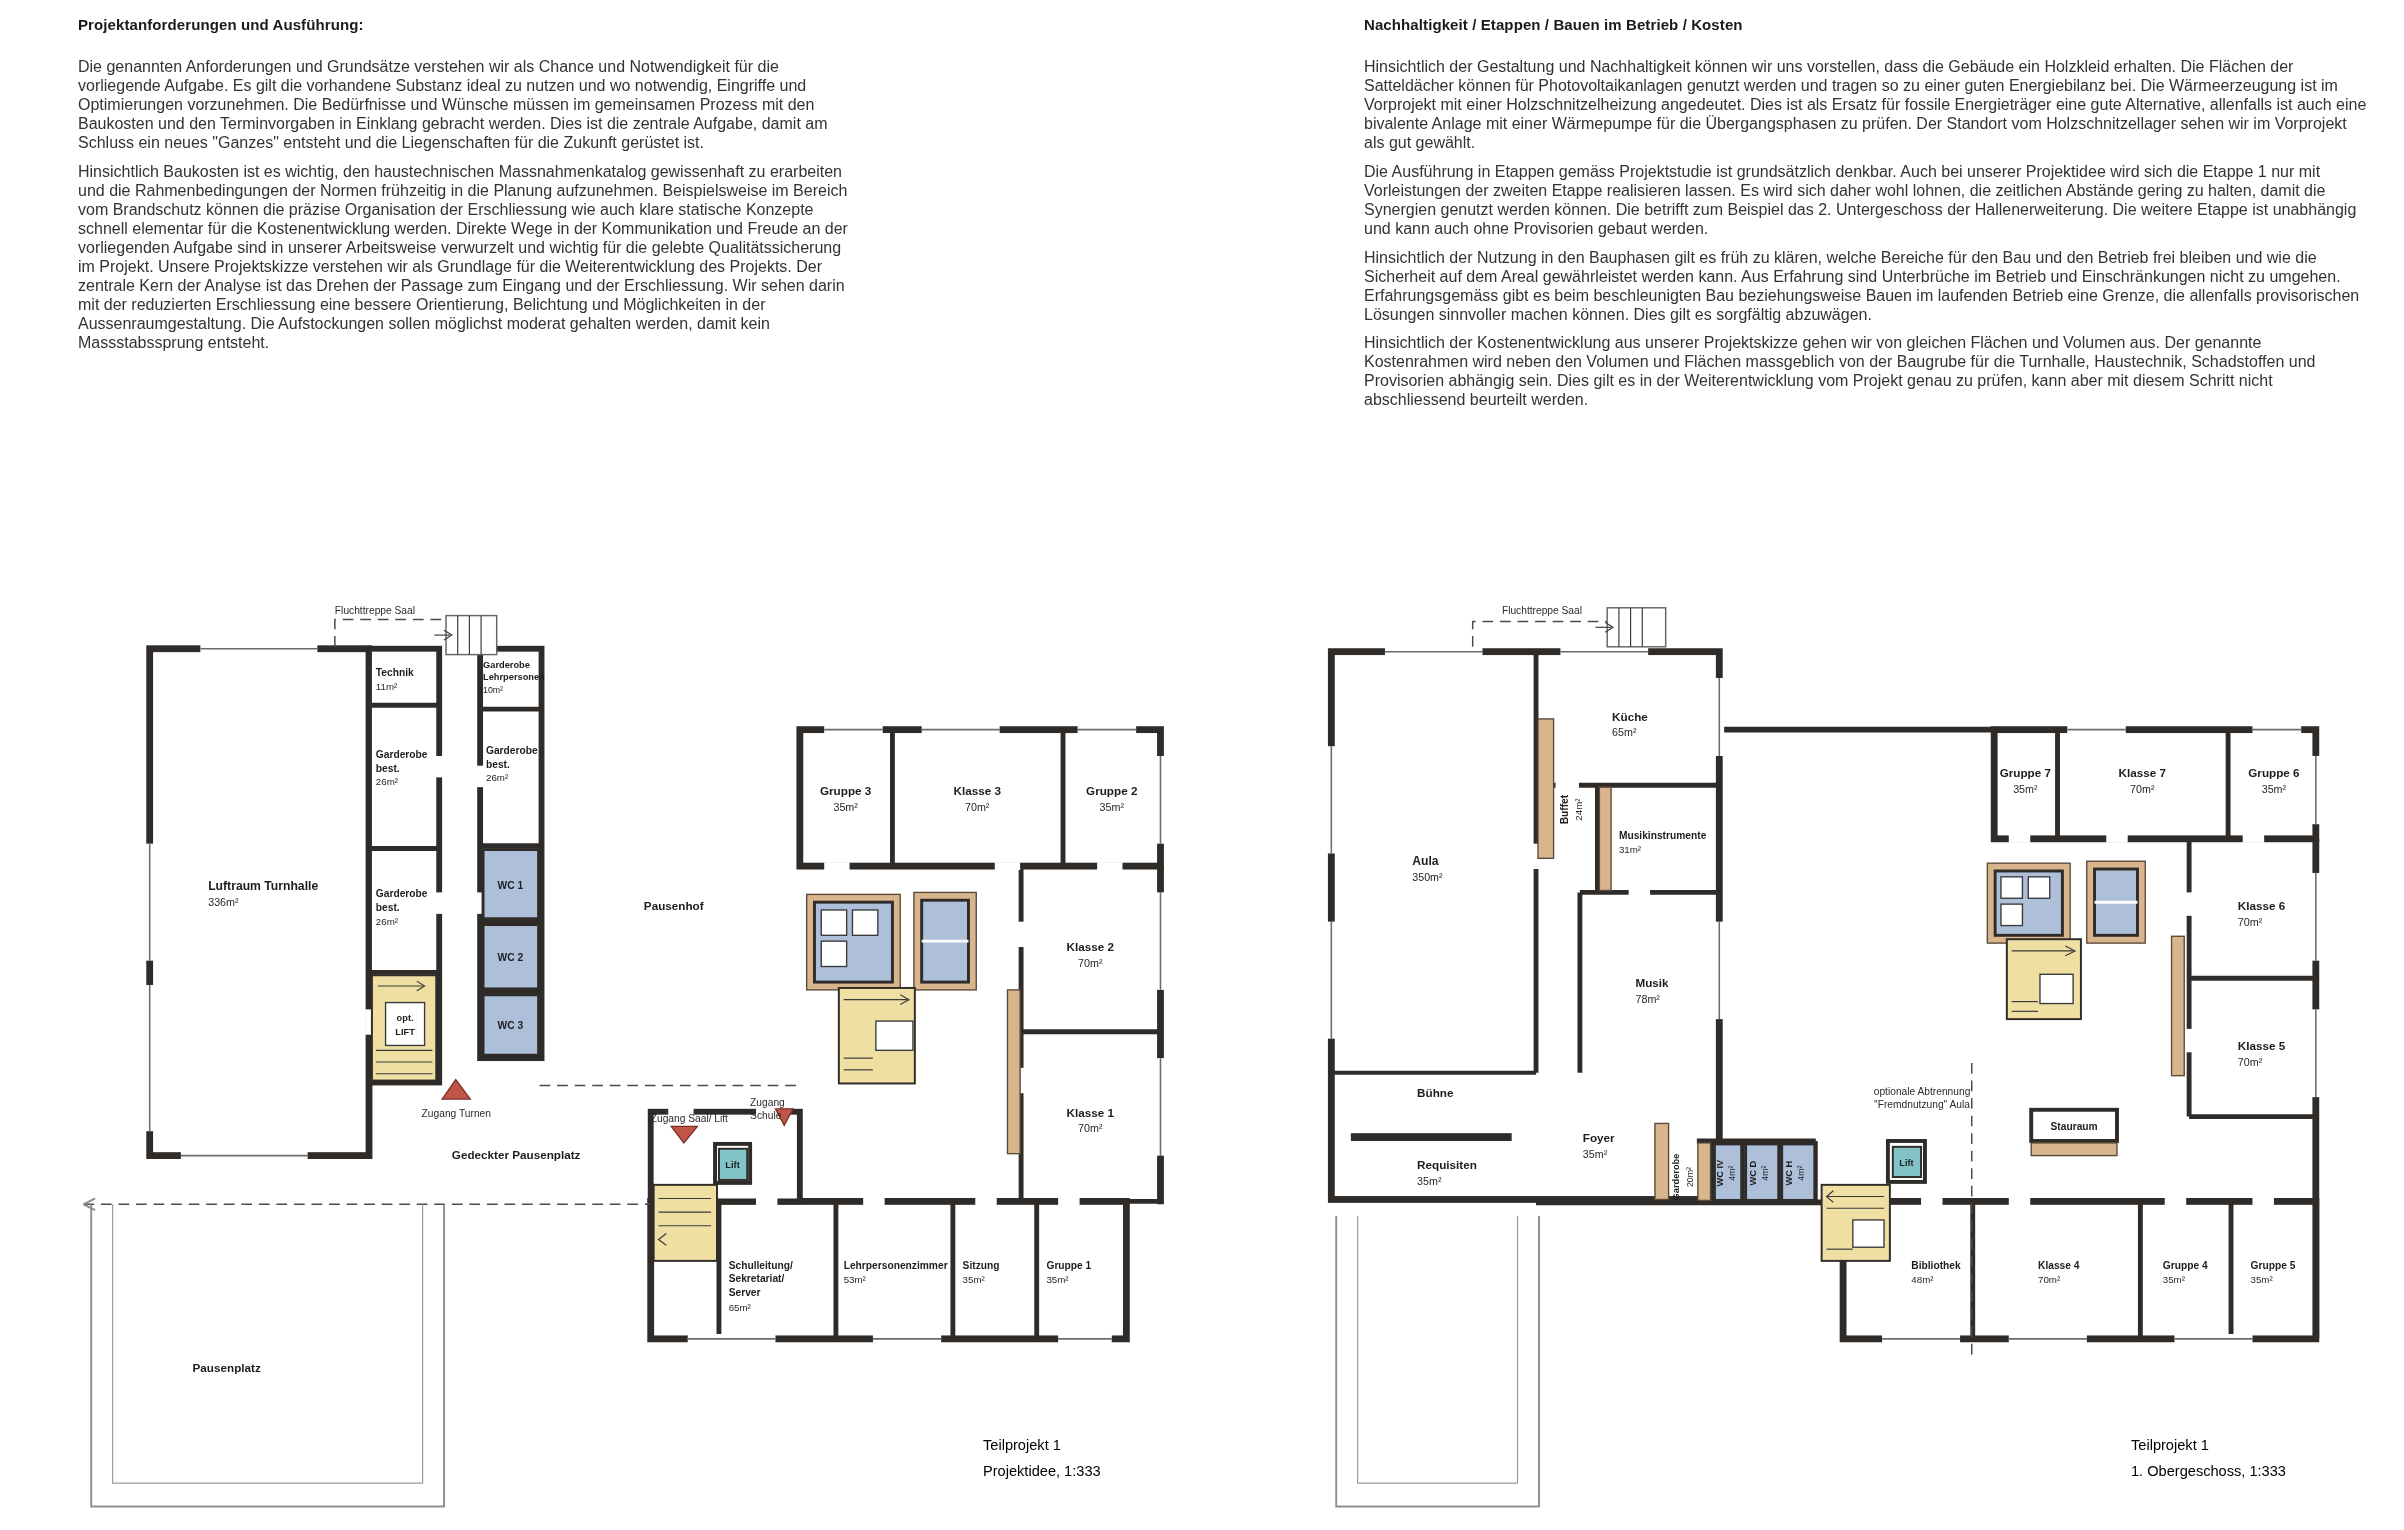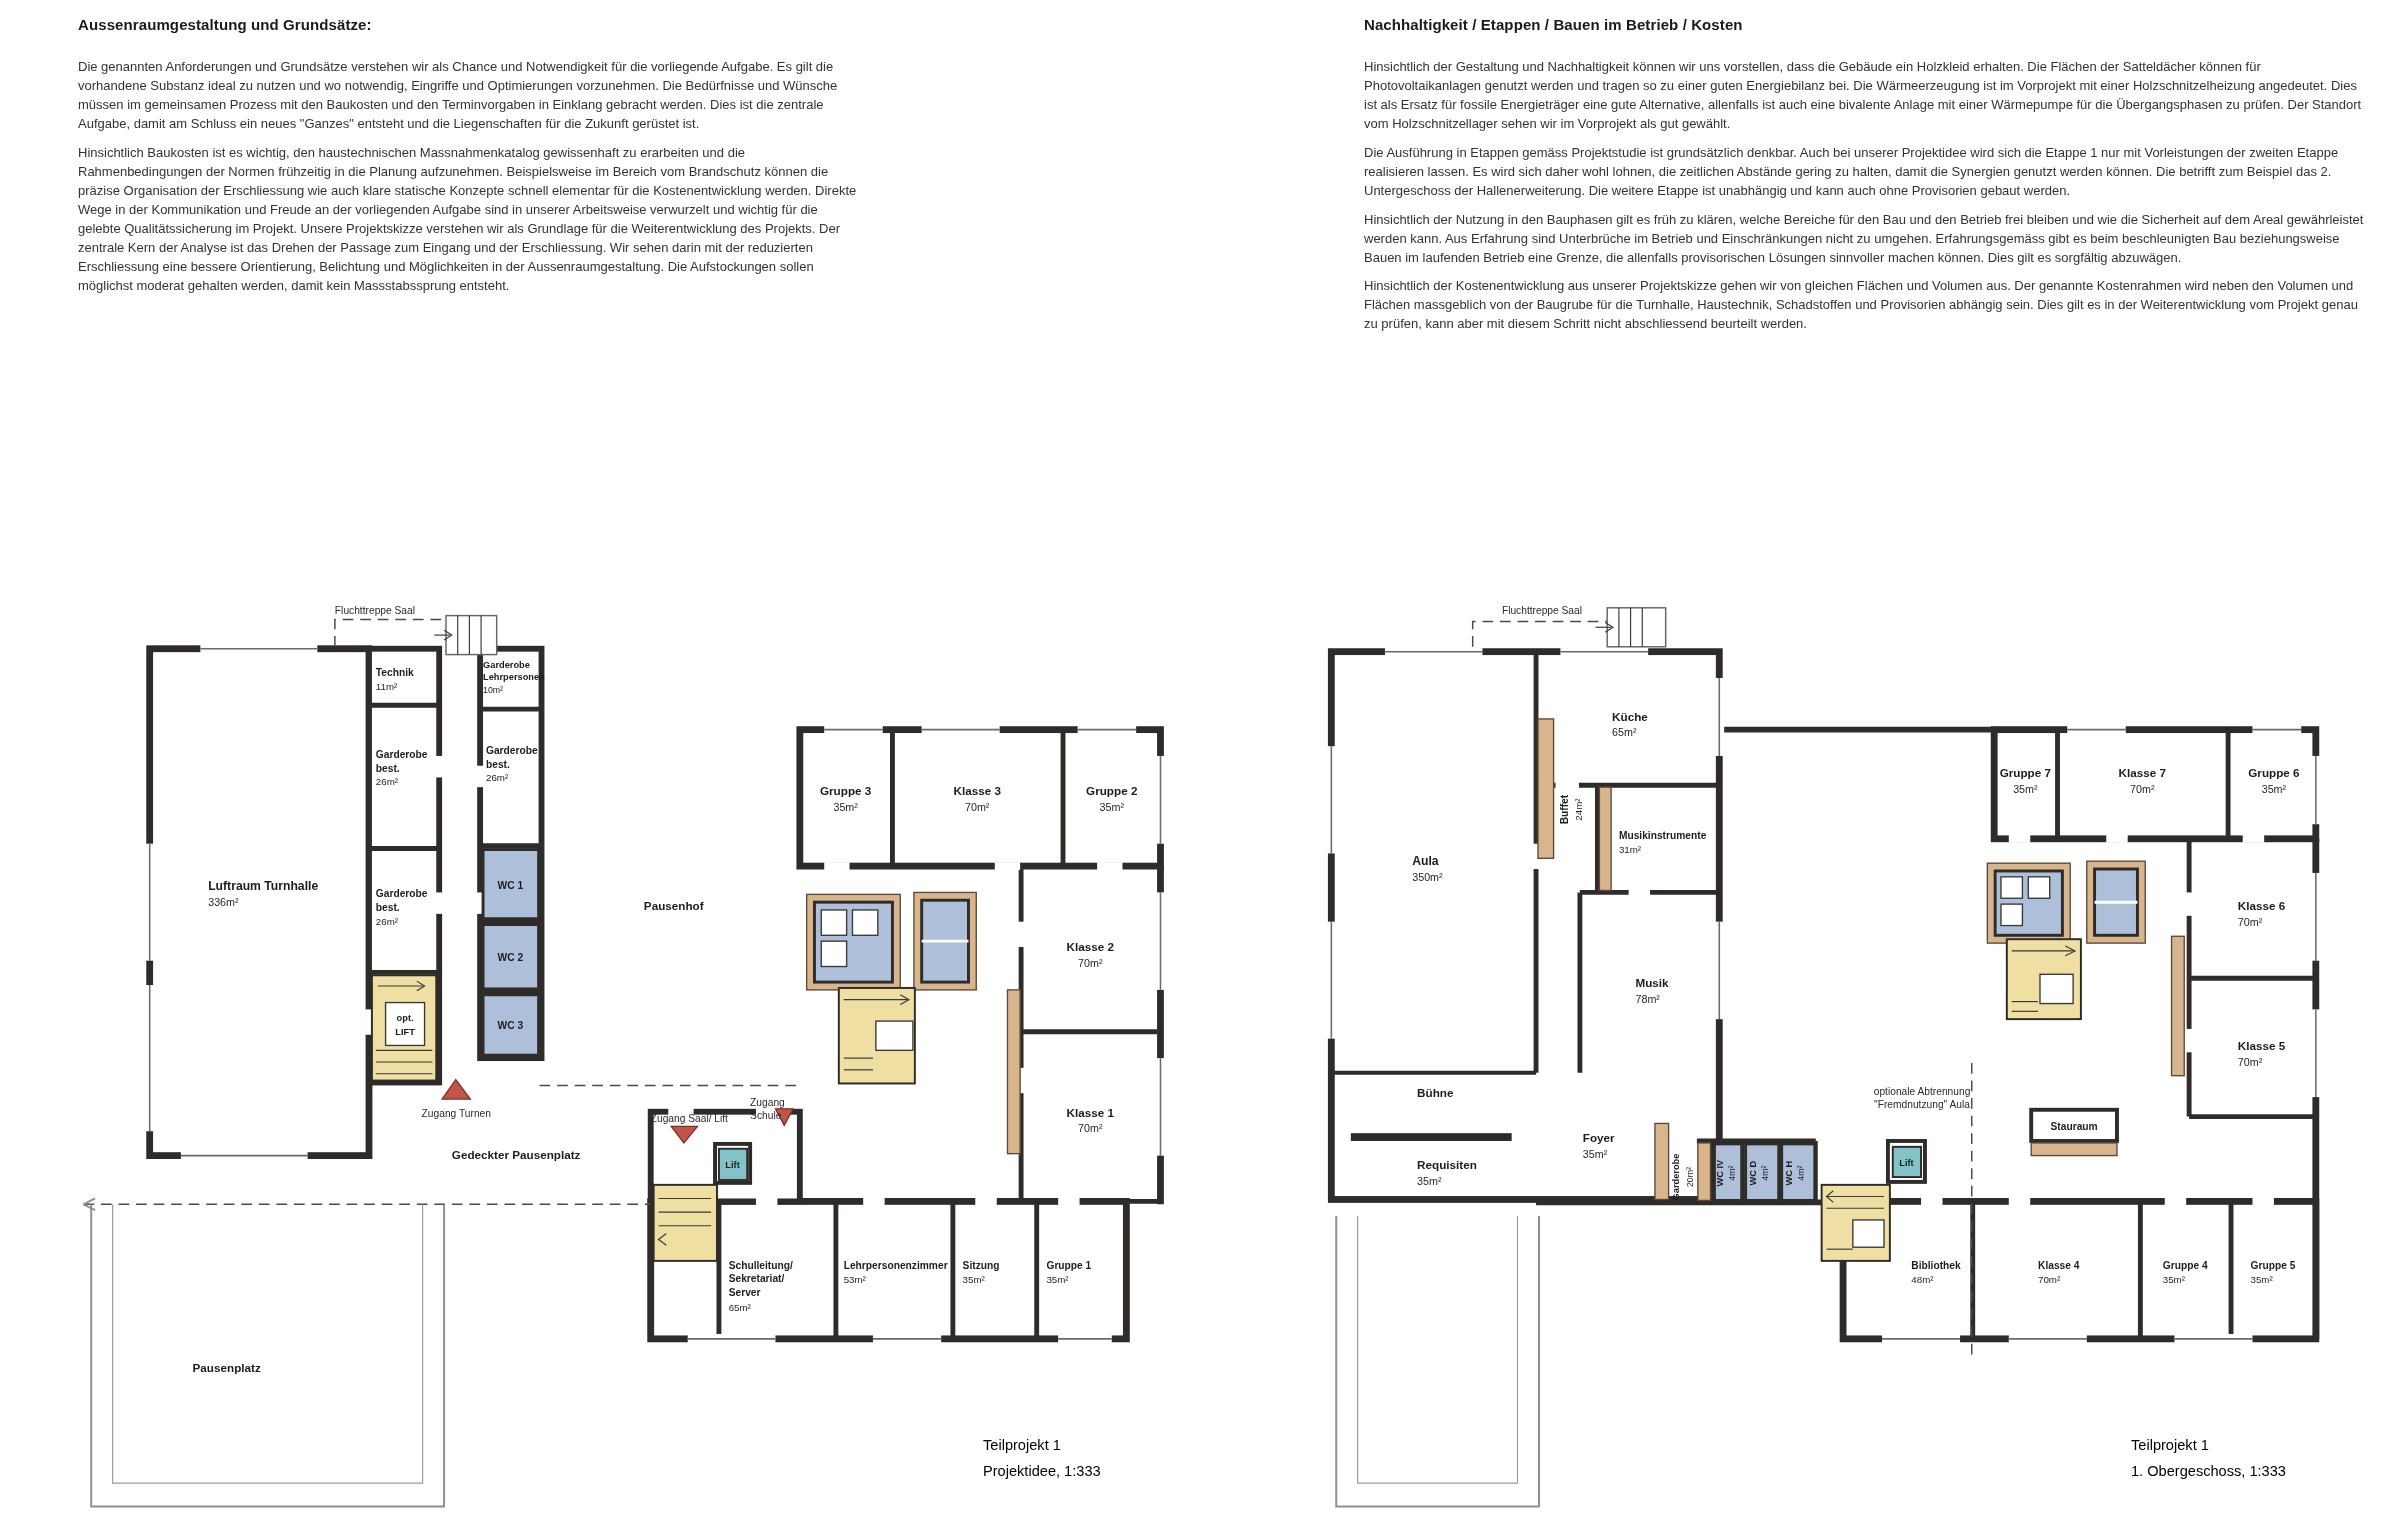--- a/index.html
+++ b/index.html
@@ -54,7 +54,7 @@
 <body>
 
 <section class="textcol col-left">
-  <h1>Aussenraumgestaltung und Grundsätze:</h1>
+  <h1>Projektanforderungen und Ausführung:</h1>
   <p>Die genannten Anforderungen und Grundsätze verstehen wir als Chance und Notwendigkeit für die vorliegende Aufgabe. Es gilt die vorhandene Substanz ideal zu nutzen und wo notwendig, Eingriffe und Optimierungen vorzunehmen. Die Bedürfnisse und Wünsche müssen im gemeinsamen Prozess mit den Baukosten und den Terminvorgaben in Einklang gebracht werden. Dies ist die zentrale Aufgabe, damit am Schluss ein neues "Ganzes" entsteht und die Liegenschaften für die Zukunft gerüstet ist.</p>
   <p>Hinsichtlich Baukosten ist es wichtig, den haustechnischen Massnahmenkatalog gewissenhaft zu erarbeiten und die Rahmenbedingungen der Normen frühzeitig in die Planung aufzunehmen. Beispielsweise im Bereich vom Brandschutz können die präzise Organisation der Erschliessung wie auch klare statische Konzepte schnell elementar für die Kostenentwicklung werden. Direkte Wege in der Kommunikation und Freude an der vorliegenden Aufgabe sind in unserer Arbeitsweise verwurzelt und wichtig für die gelebte Qualitätssicherung im Projekt. Unsere Projektskizze verstehen wir als Grundlage für die Weiterentwicklung des Projekts. Der zentrale Kern der Analyse ist das Drehen der Passage zum Eingang und der Erschliessung. Wir sehen darin mit der reduzierten Erschliessung eine bessere Orientierung, Belichtung und Möglichkeiten in der Aussenraumgestaltung. Die Aufstockungen sollen möglichst moderat gehalten werden, damit kein Massstabssprung entsteht.</p>
 </section>

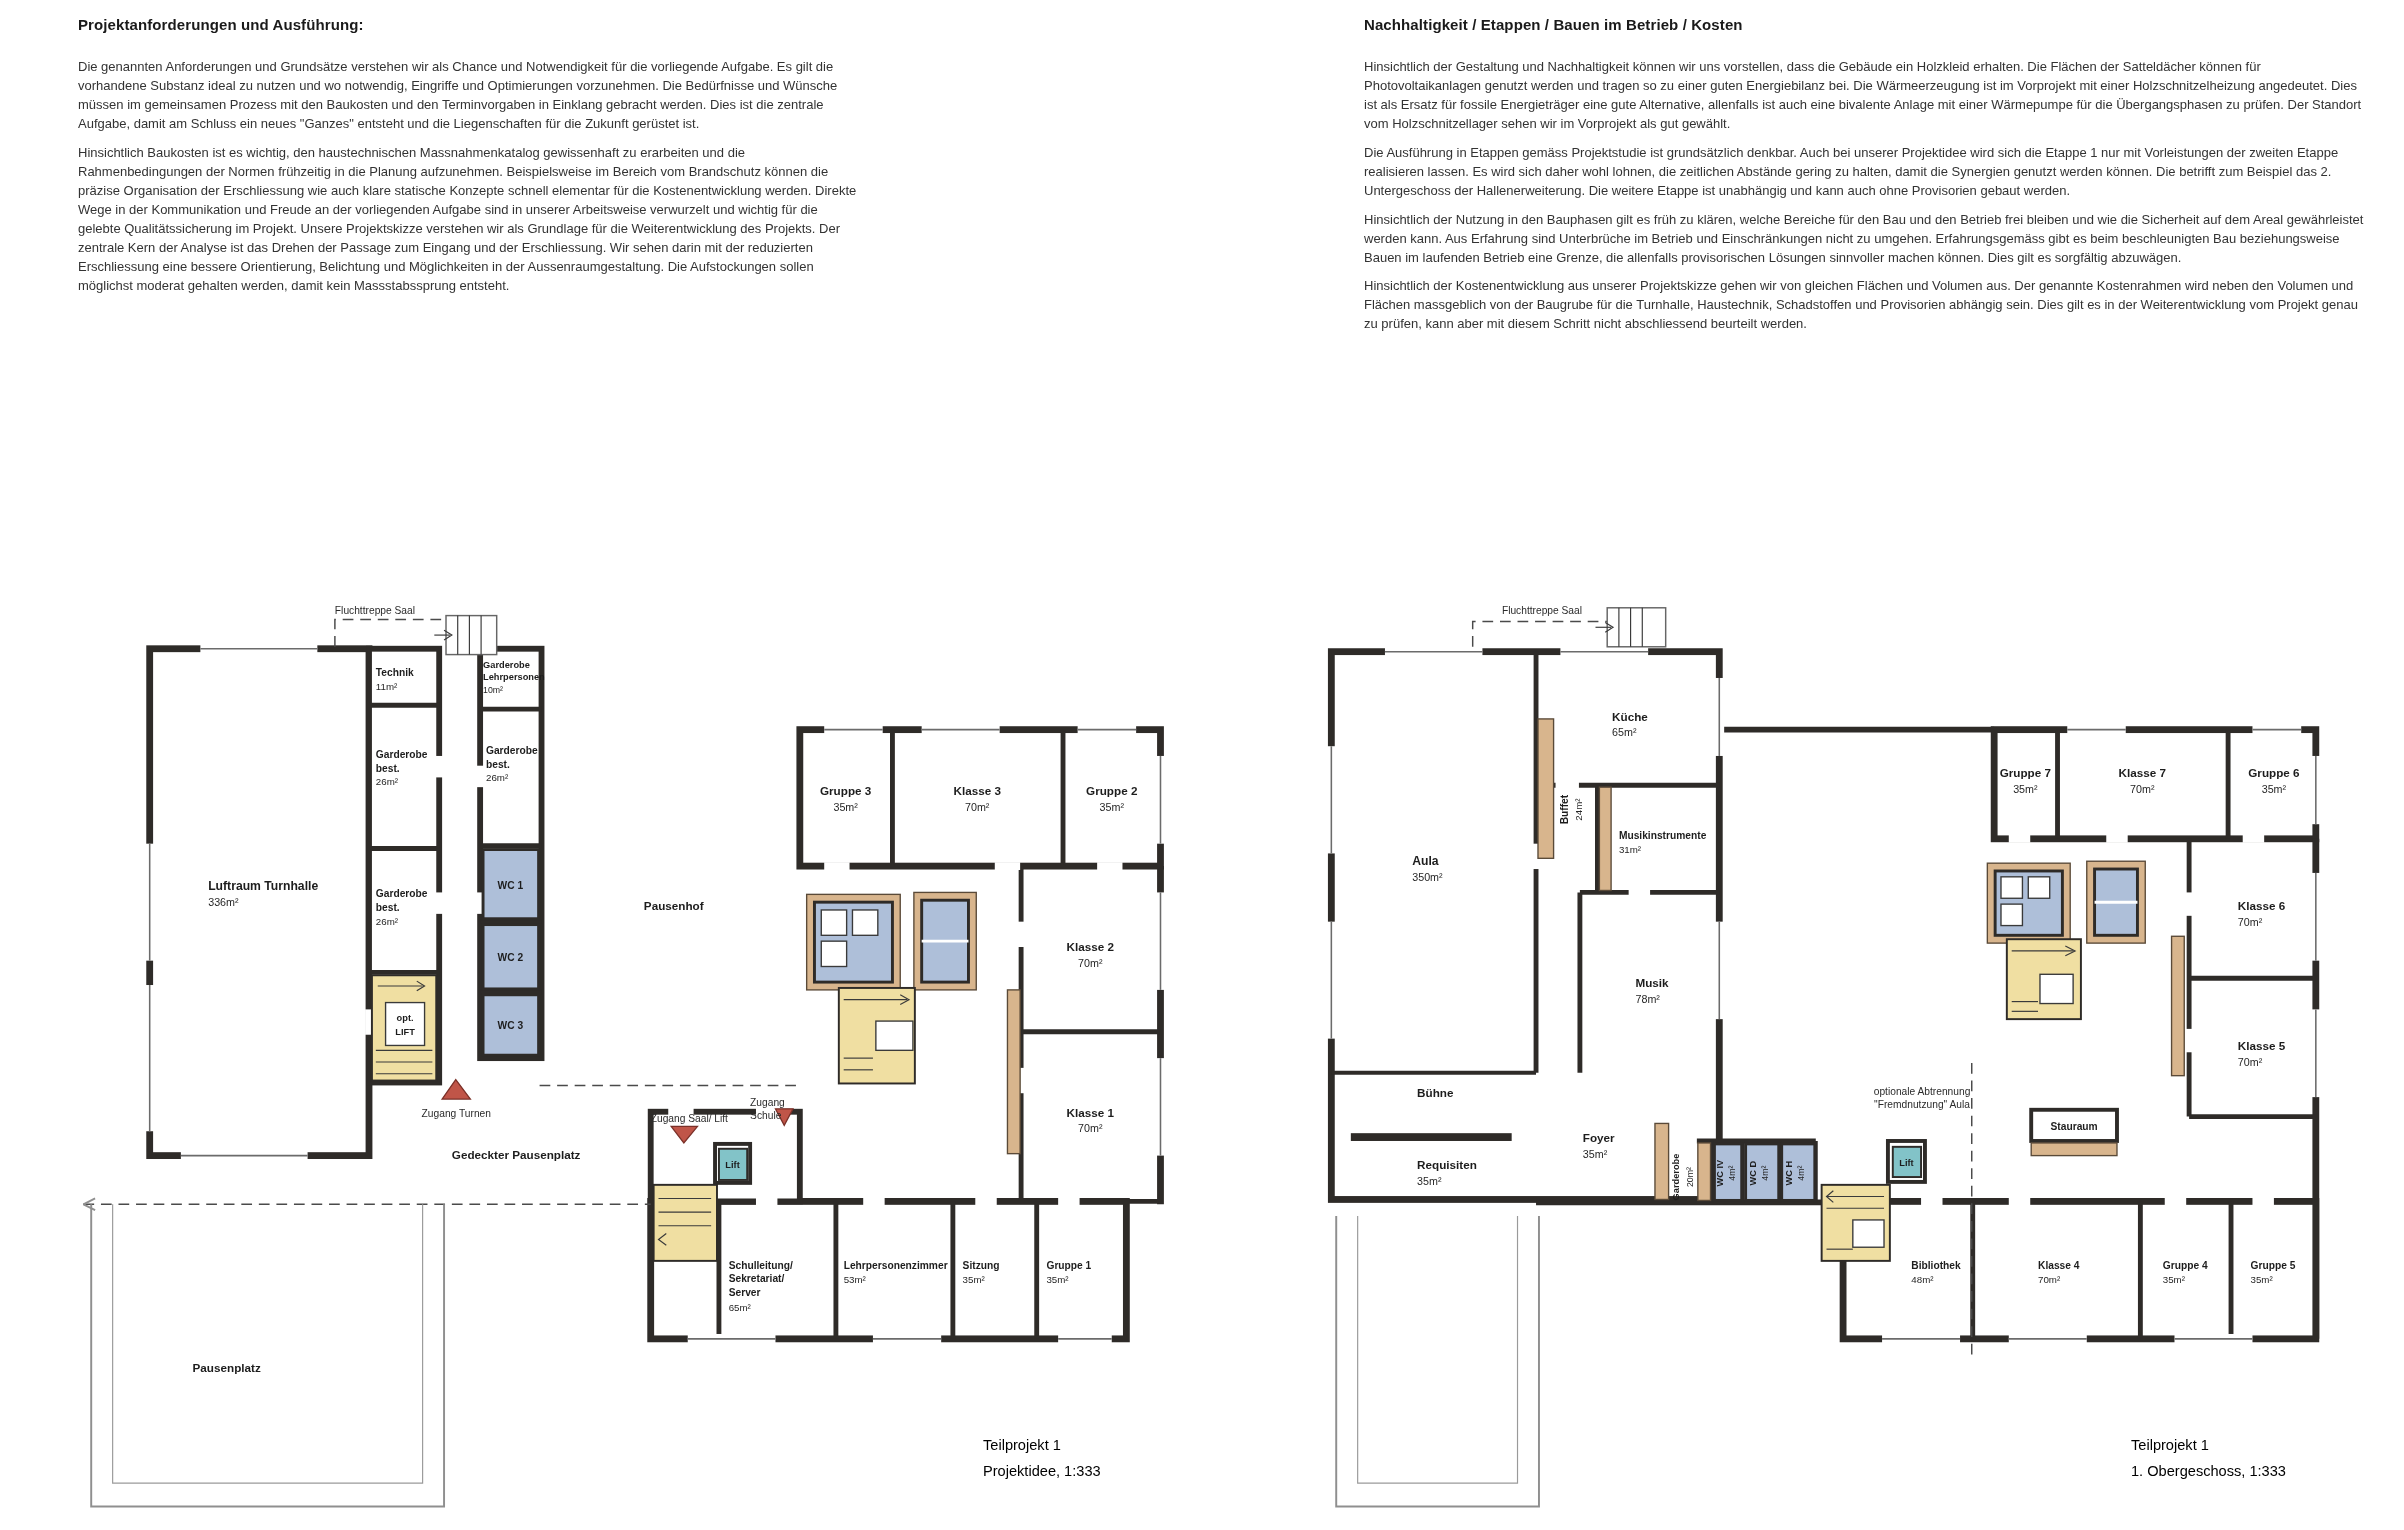--- a/index.html
+++ b/index.html
@@ -11,7 +11,7 @@
   }
   .textcol{position:absolute;top:15.6px;}
   .textcol h1{font-size:15px;font-weight:bold;color:#1a1a1a;margin:0 0 24.4px 0;letter-spacing:0.1px;}
-  .textcol p{font-size:13px;line-height:19px;margin:0 0 9.8px 0;color:#333;}
+  .textcol p{font-size:16px;line-height:19px;margin:0 0 9.8px 0;color:#333;}
   .col-left{left:78px;width:780px;}
   .col-right{left:1364px;width:1005px;}
   .plan{position:absolute;}

